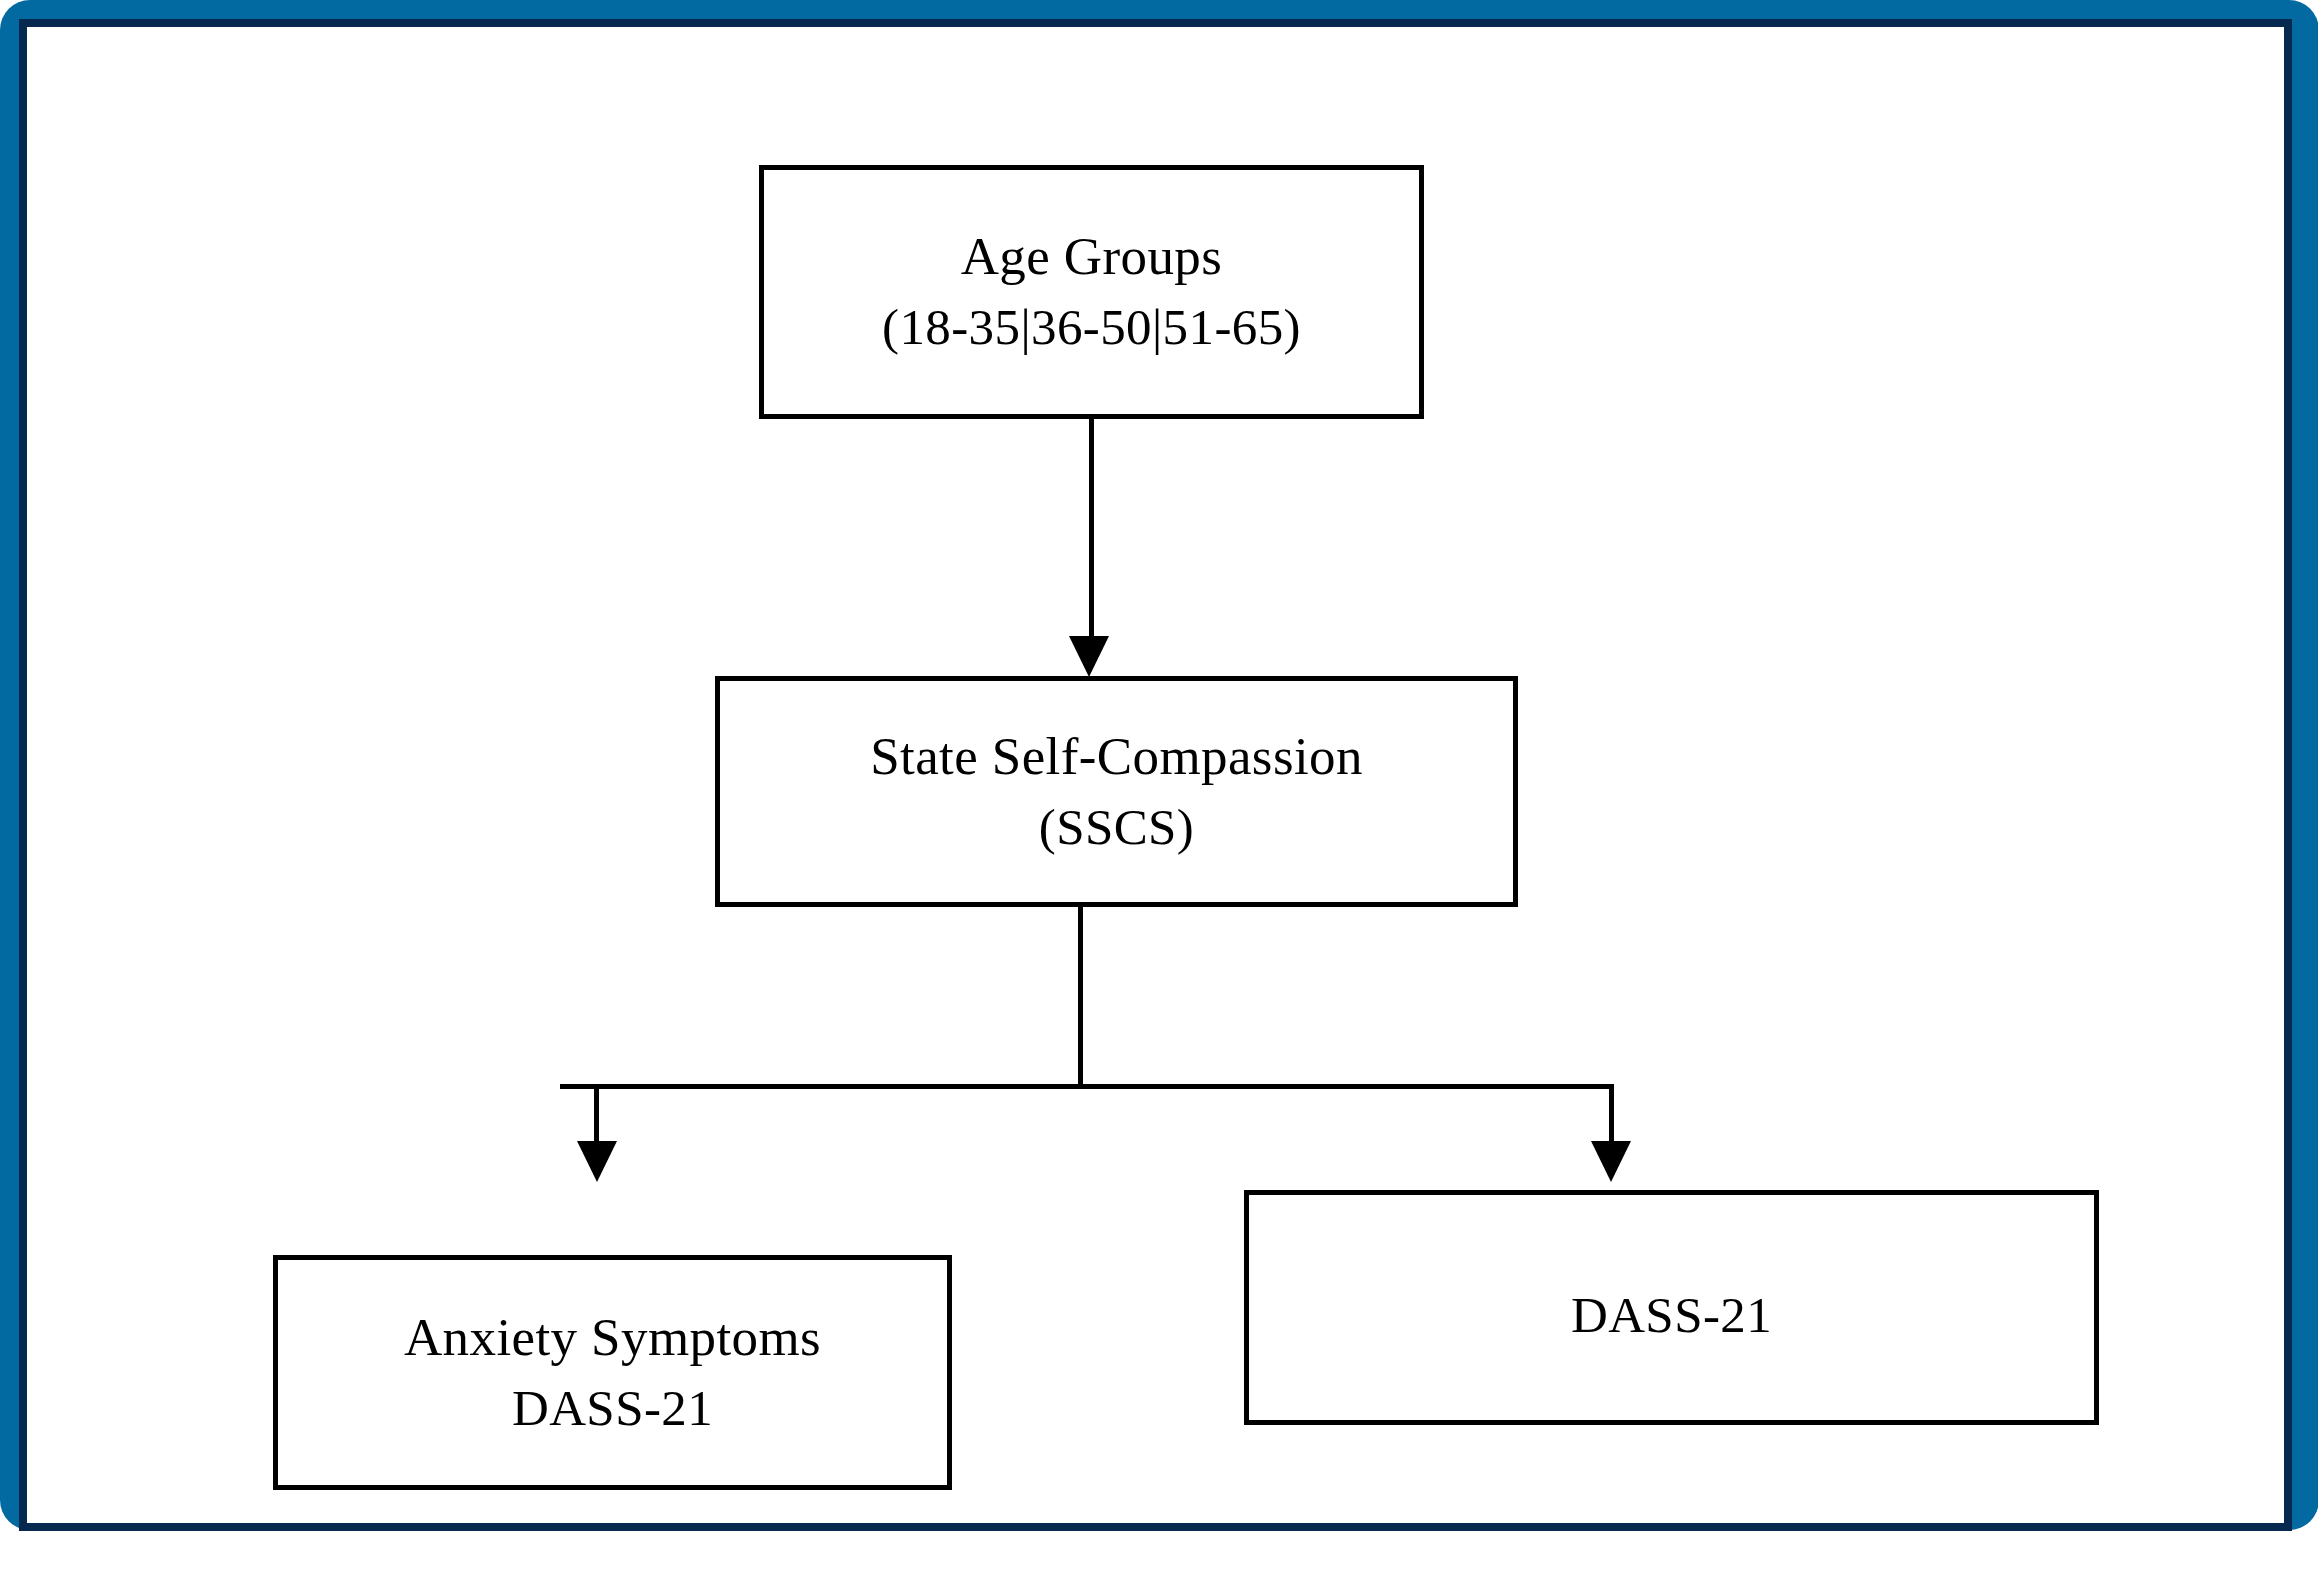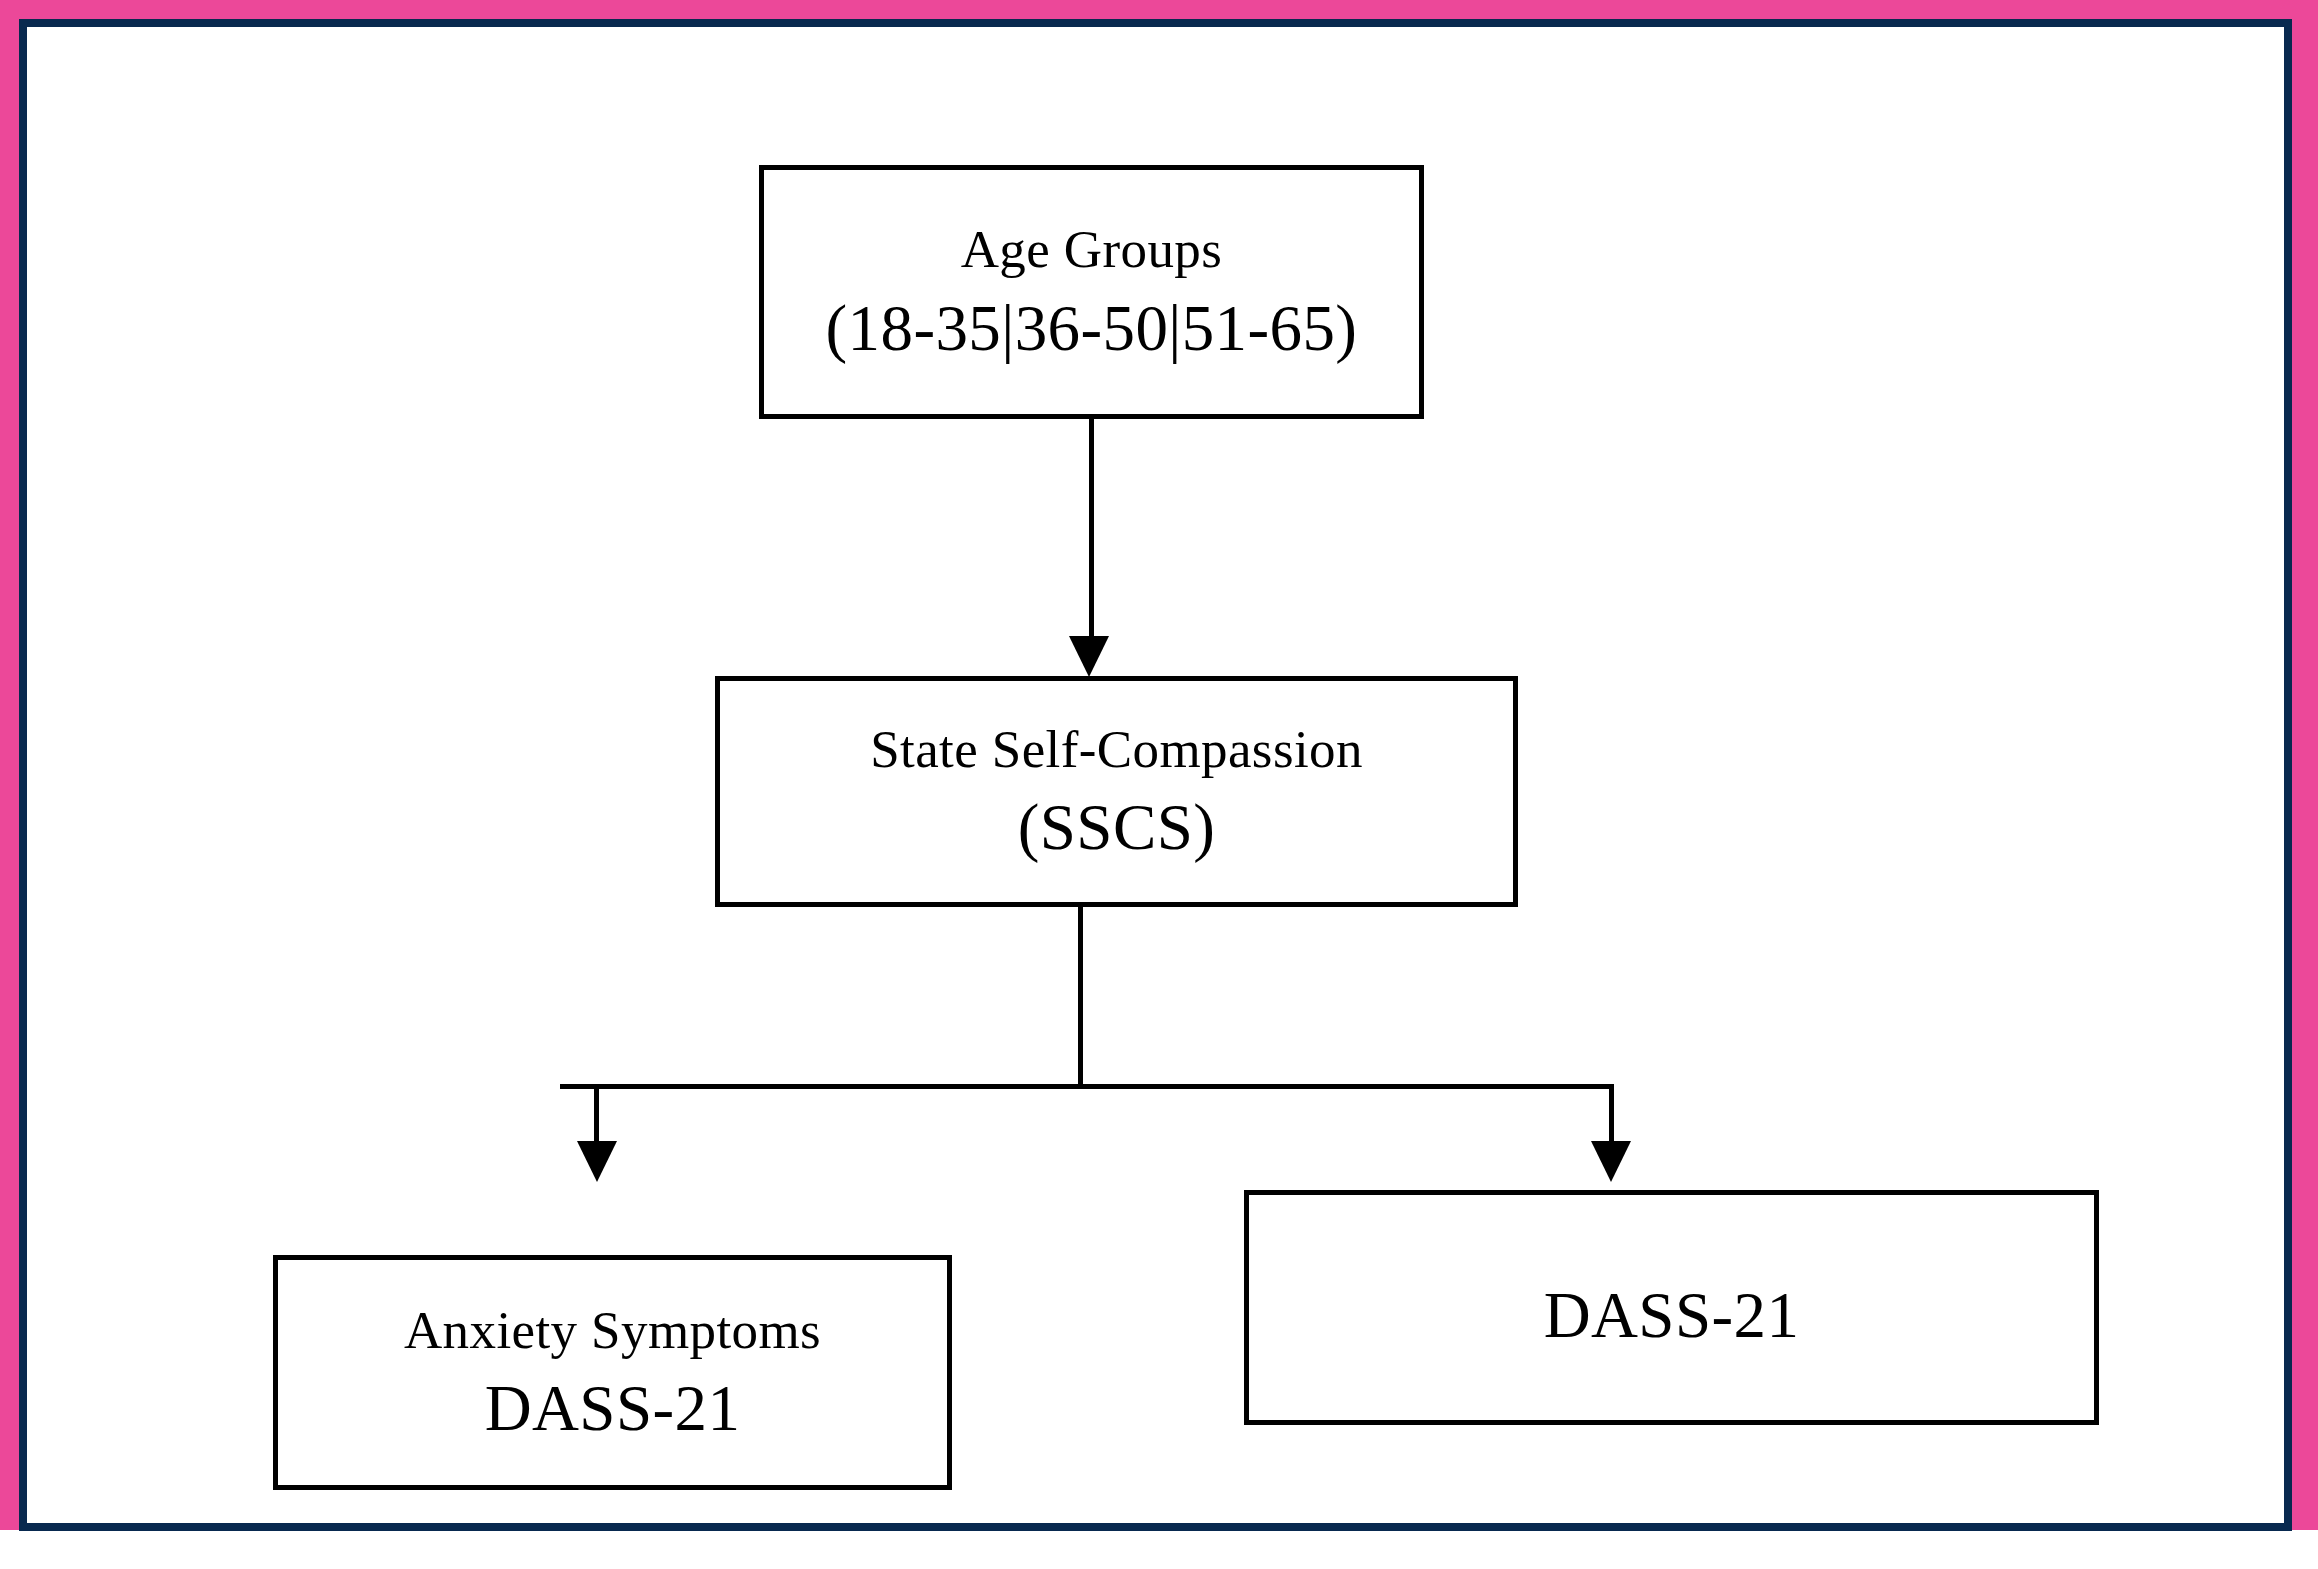--- a/index.html
+++ b/index.html
@@ -18,7 +18,8 @@
     position: relative;
     width: 2319px;
     height: 1530px;
-    background: #ec4899;
+    background: #0369a1;
+    border-radius: 30px;
   }
 
   

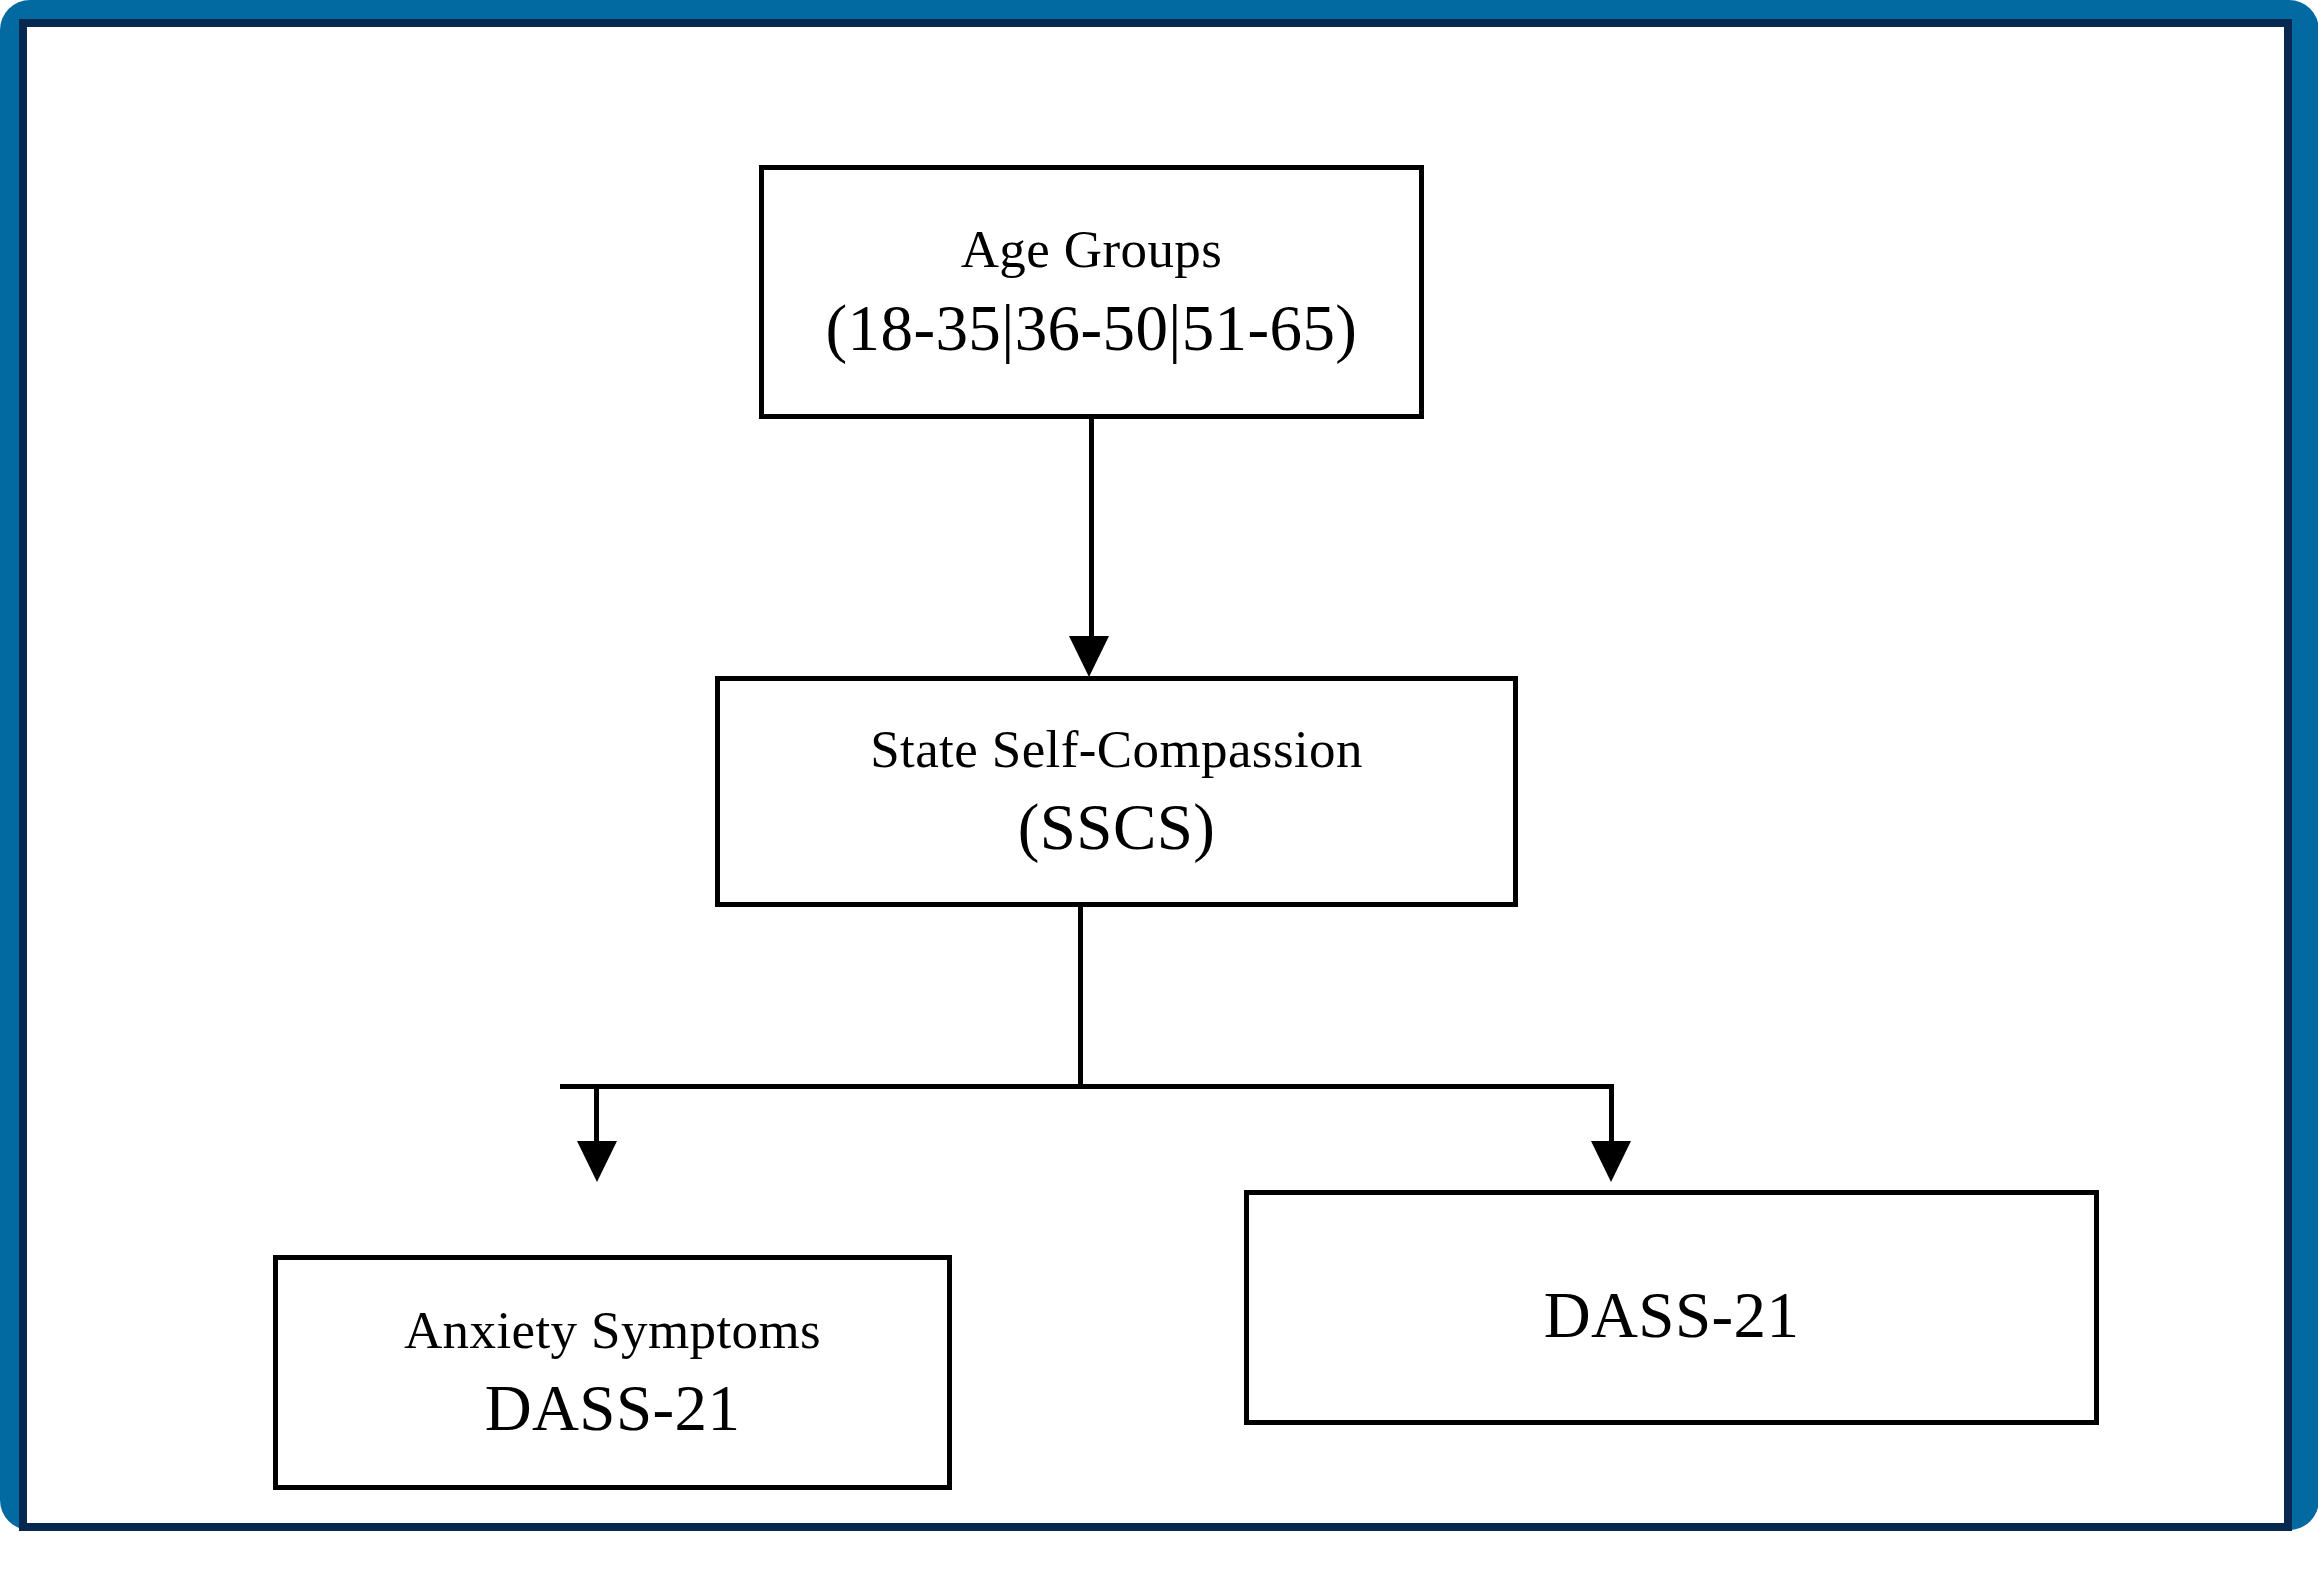--- a/index.html
+++ b/index.html
@@ -54,7 +54,7 @@
     white-space: nowrap;
   }
   .node .line2 {
-    font-size: 65px;
+    font-size: 51px;
     line-height: 1.05;
     letter-spacing: 0.4px;
     white-space: nowrap;

